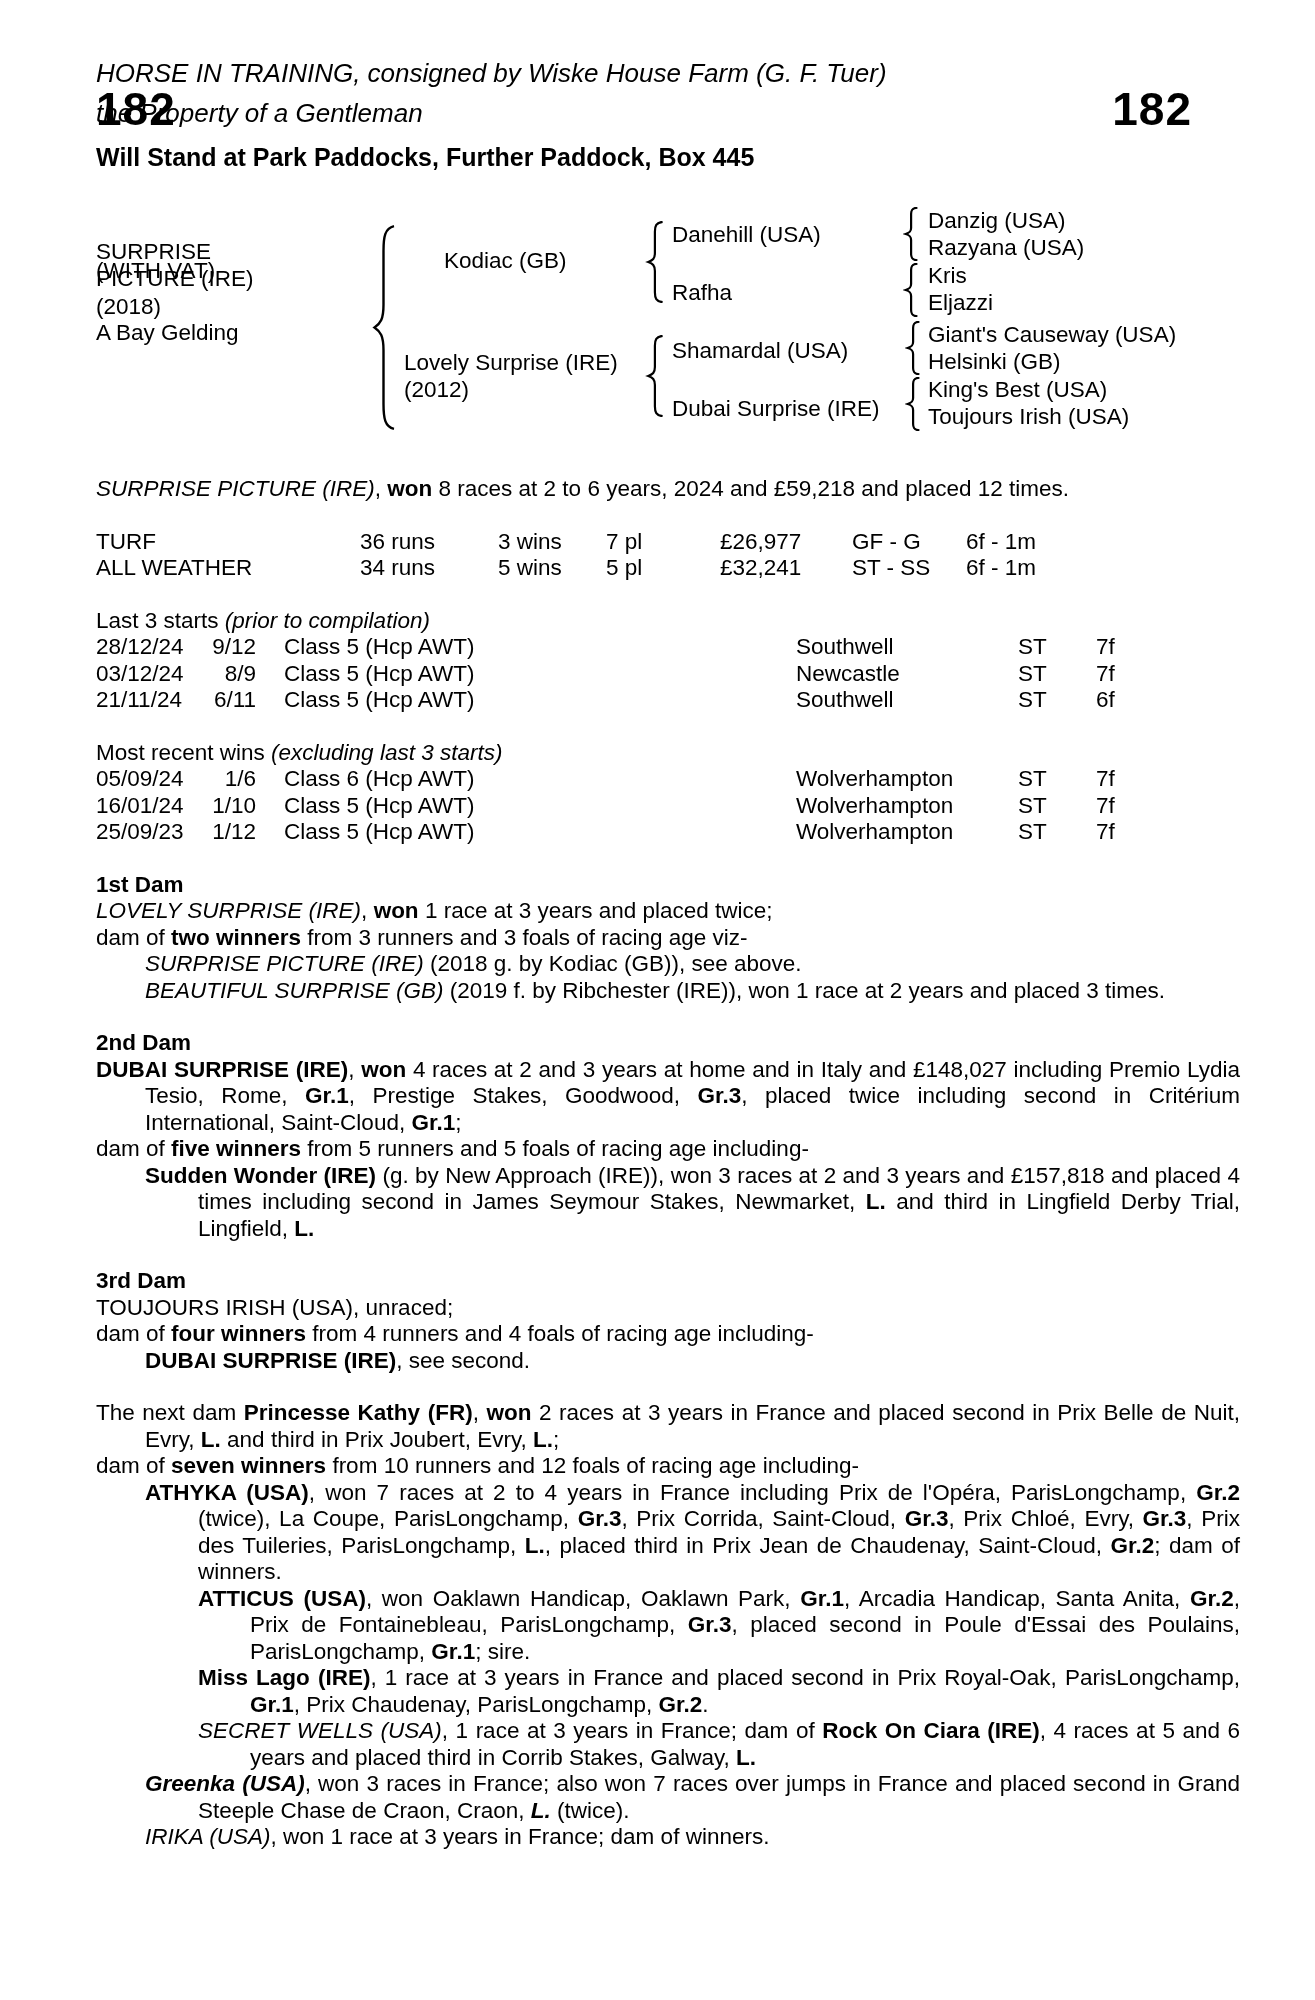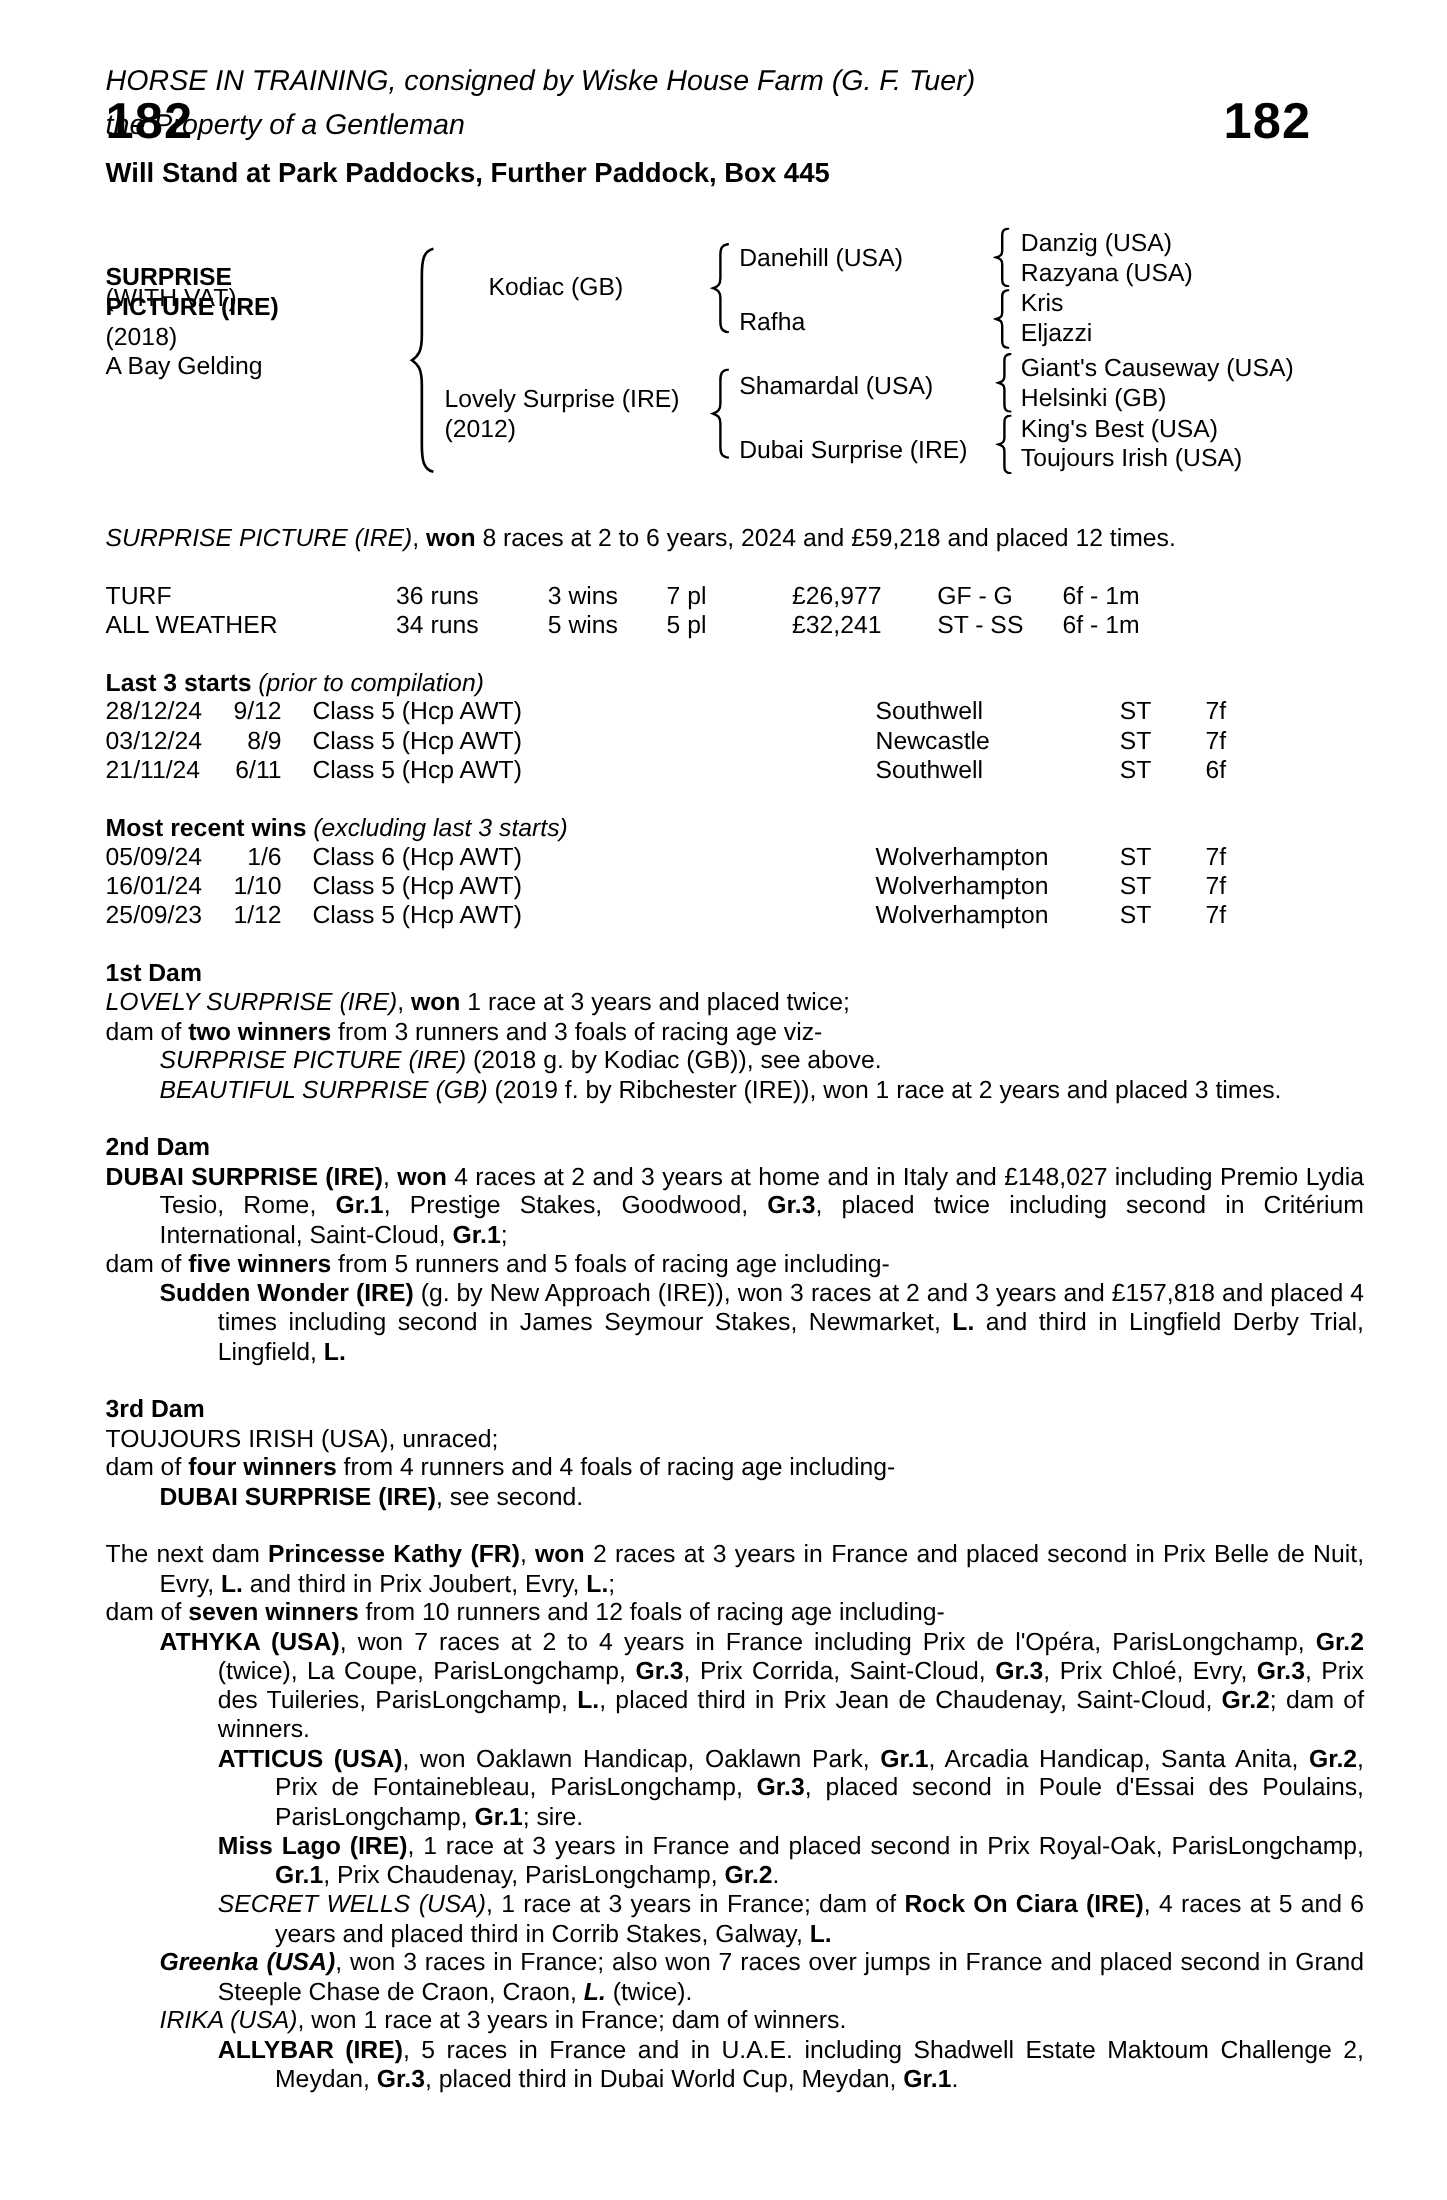--- a/index.html
+++ b/index.html
@@ -13,7 +13,7 @@
   .page { position: relative; width: 1315px; height: 2000px; padding: 58px 75px 0 96px; }
   .content { width: 1144px; }
   .italic { font-style: italic; }
-  .bold  { font-weight: 700; }
+  .bold  { font-weight: 400; }
   .center { text-align: left; }
 
   

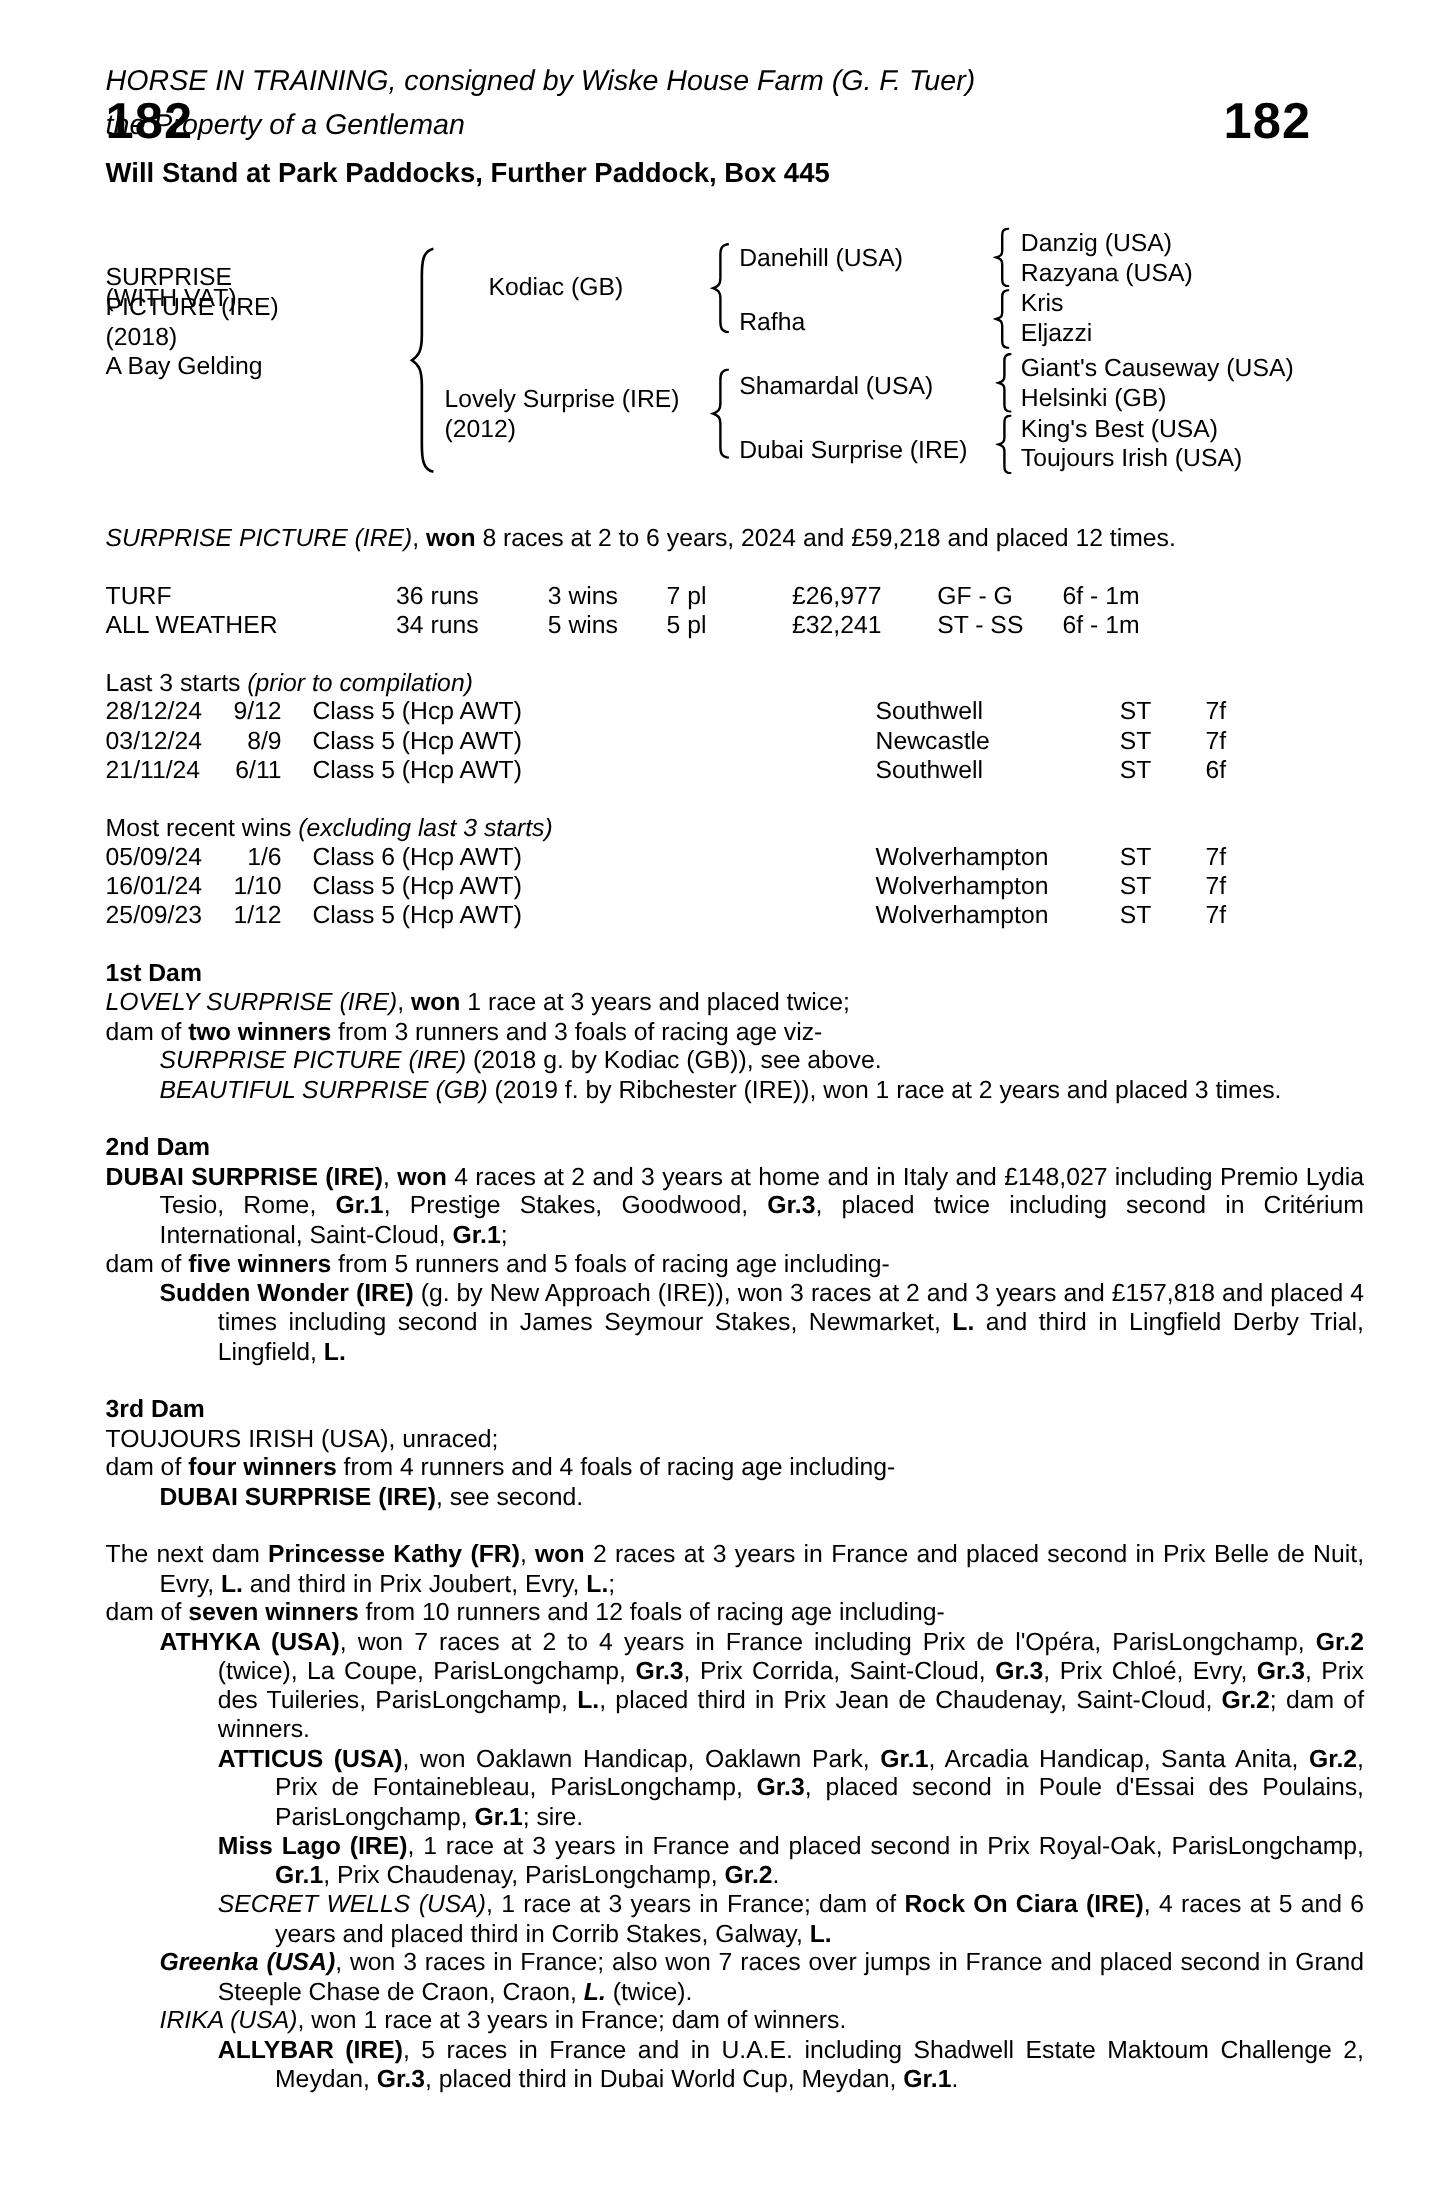--- a/index.html
+++ b/index.html
@@ -247,7 +247,6 @@
     <div class="para ind2 hang3"><span class="seg-i">SECRET WELLS (USA)</span><span>, 1 race at 3 years in France; dam of </span><span class="seg-b">Rock On Ciara (IRE)</span><span>, 4 races at 5 and 6 years and placed third in Corrib Stakes, Galway, </span><span class="seg-b">L.</span></div>
     <div class="para ind1 hang2"><span class="seg-bi">Greenka (USA)</span><span>, won 3 races in France; also won 7 races over jumps in France and placed second in Grand Steeple Chase de Craon, Craon, </span><span class="seg-bi">L.</span><span> (twice).</span></div>
     <div class="para ind1 hang2"><span class="seg-i">IRIKA (USA)</span><span>, won 1 race at 3 years in France; dam of winners.</span></div>
-    <div class="para ind2 hang3"><span class="seg-b">ALLYBAR (IRE)</span><span>, 5 races in France and in U.A.E. including Shadwell Estate Maktoum Challenge 2, Meydan, </span><span class="seg-b">Gr.3</span><span>, placed third in Dubai World Cup, Meydan, </span><span class="seg-b">Gr.1</span><span>.</span></div>
   </div>
 
 </div>

